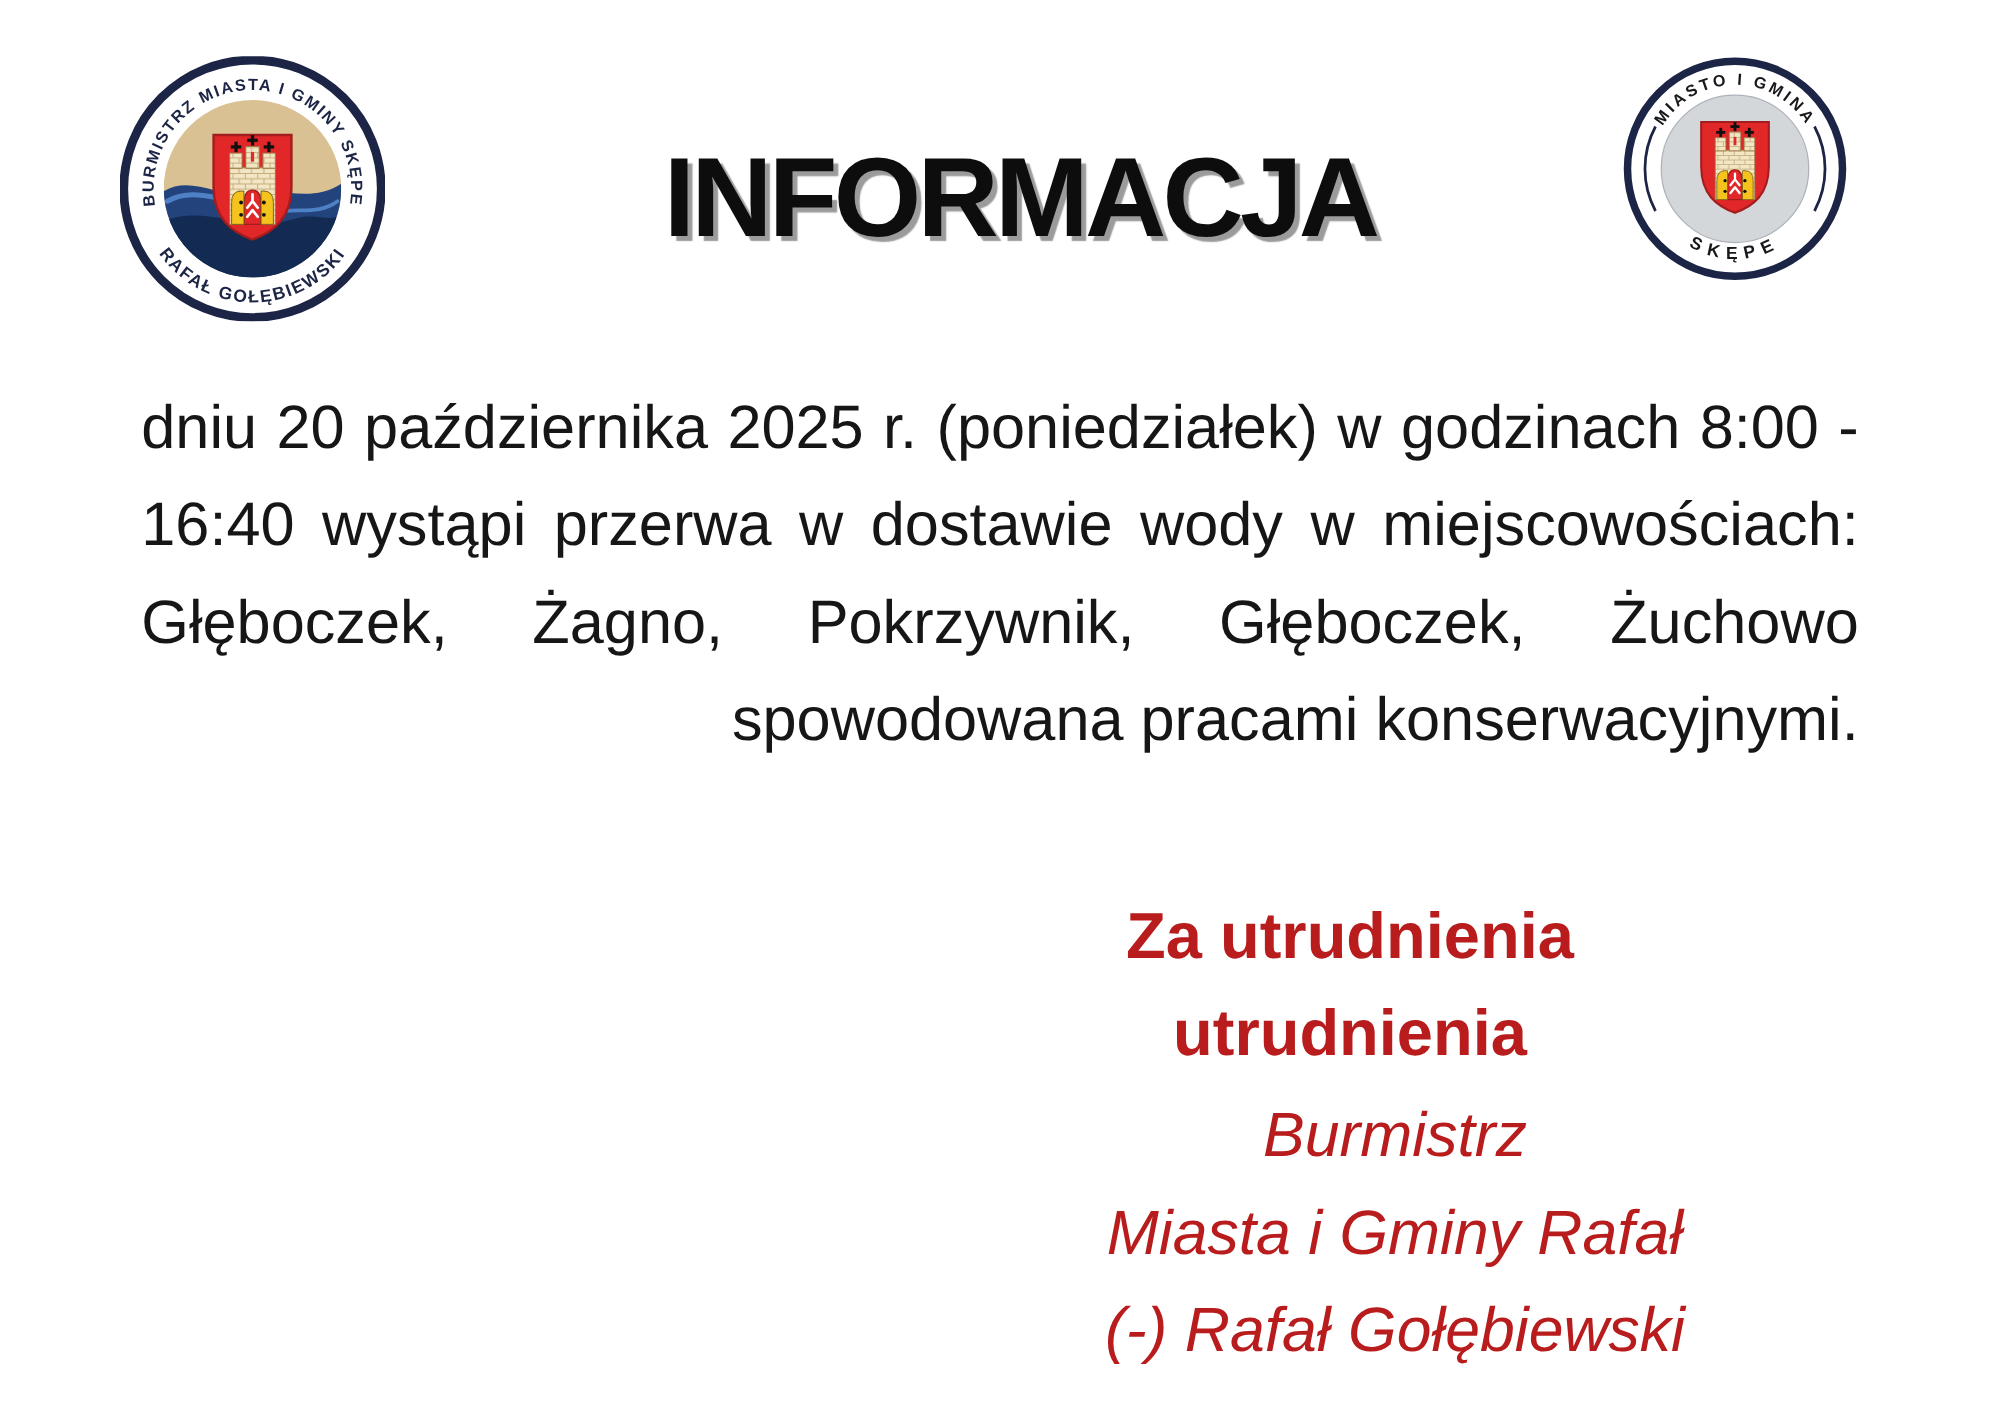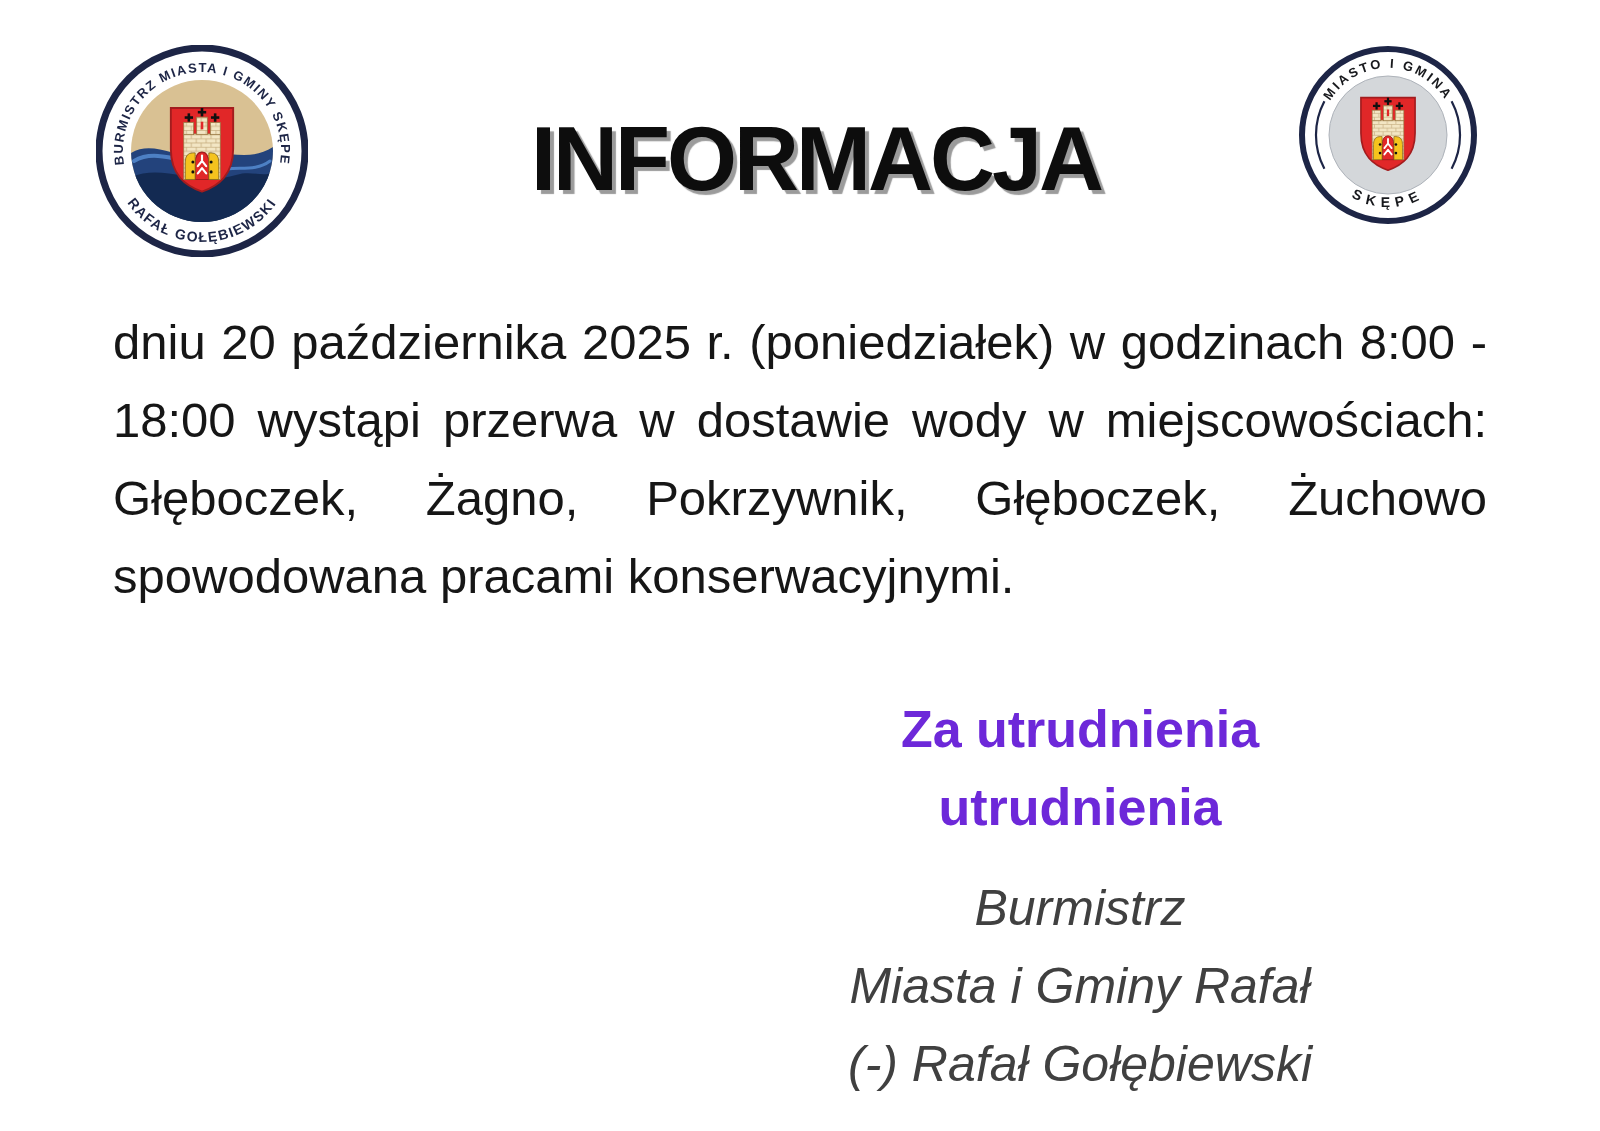--- a/index.html
+++ b/index.html
@@ -152,7 +152,7 @@
 
   <div class="body-block">
     <div class="body-line jline">dniu 20 października 2025 r. (poniedziałek) w godzinach 8:00 -</div>
-    <div class="body-line jline">18:00 wystąpi przerwa w dostawie wody w miejscowościach:</div>
+    <div class="body-line jline">16:40 wystąpi przerwa w dostawie wody w miejscowościach:</div>
     <div class="body-line jline">Głęboczek, Żagno, Pokrzywnik, Głęboczek, Żuchowo</div>
     <div class="body-line lline">spowodowana pracami konserwacyjnymi.</div>
   </div>

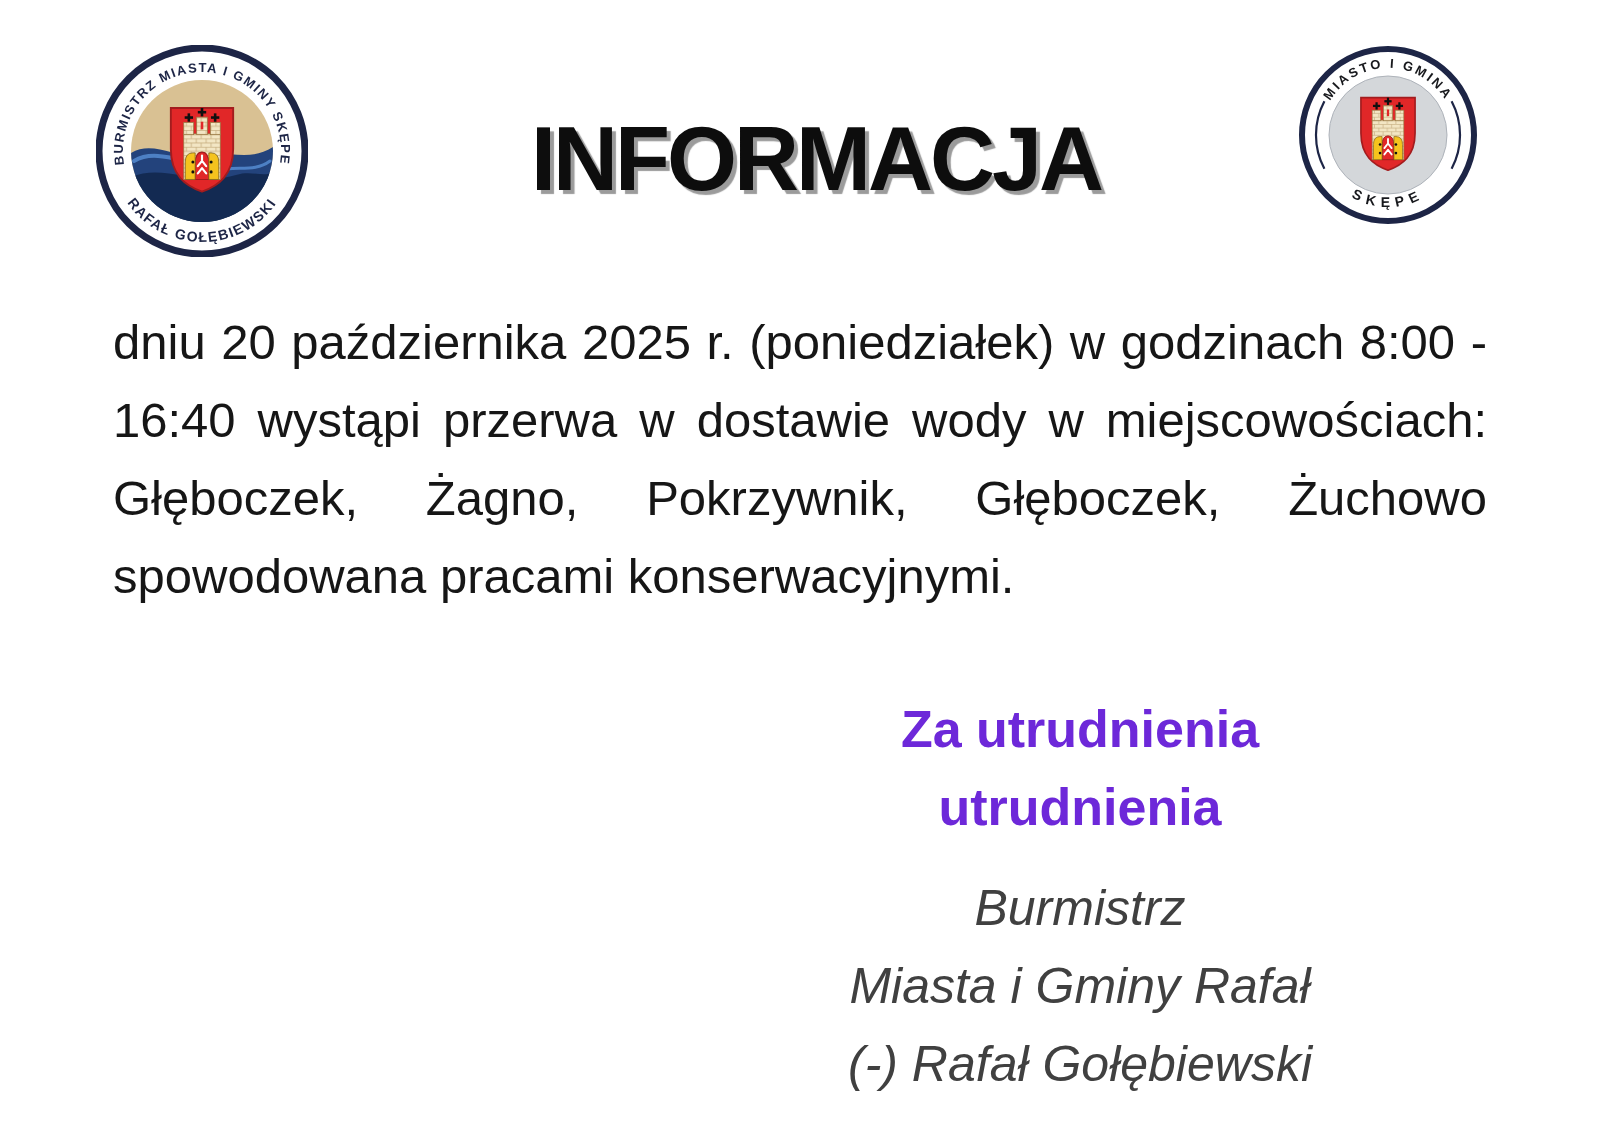--- a/index.html
+++ b/index.html
@@ -24,7 +24,7 @@
   .body-line { height:78px; line-height:78px; white-space:nowrap; }
   .jline { text-align:justify; text-align-last:justify; white-space:normal; }
   .indent { padding-left:74px; }
-  .lline { text-align:left; }
+  .lline { text-align:right; }
 
   .apology-block {
     position:absolute; left:730px; top:690px; width:700px;

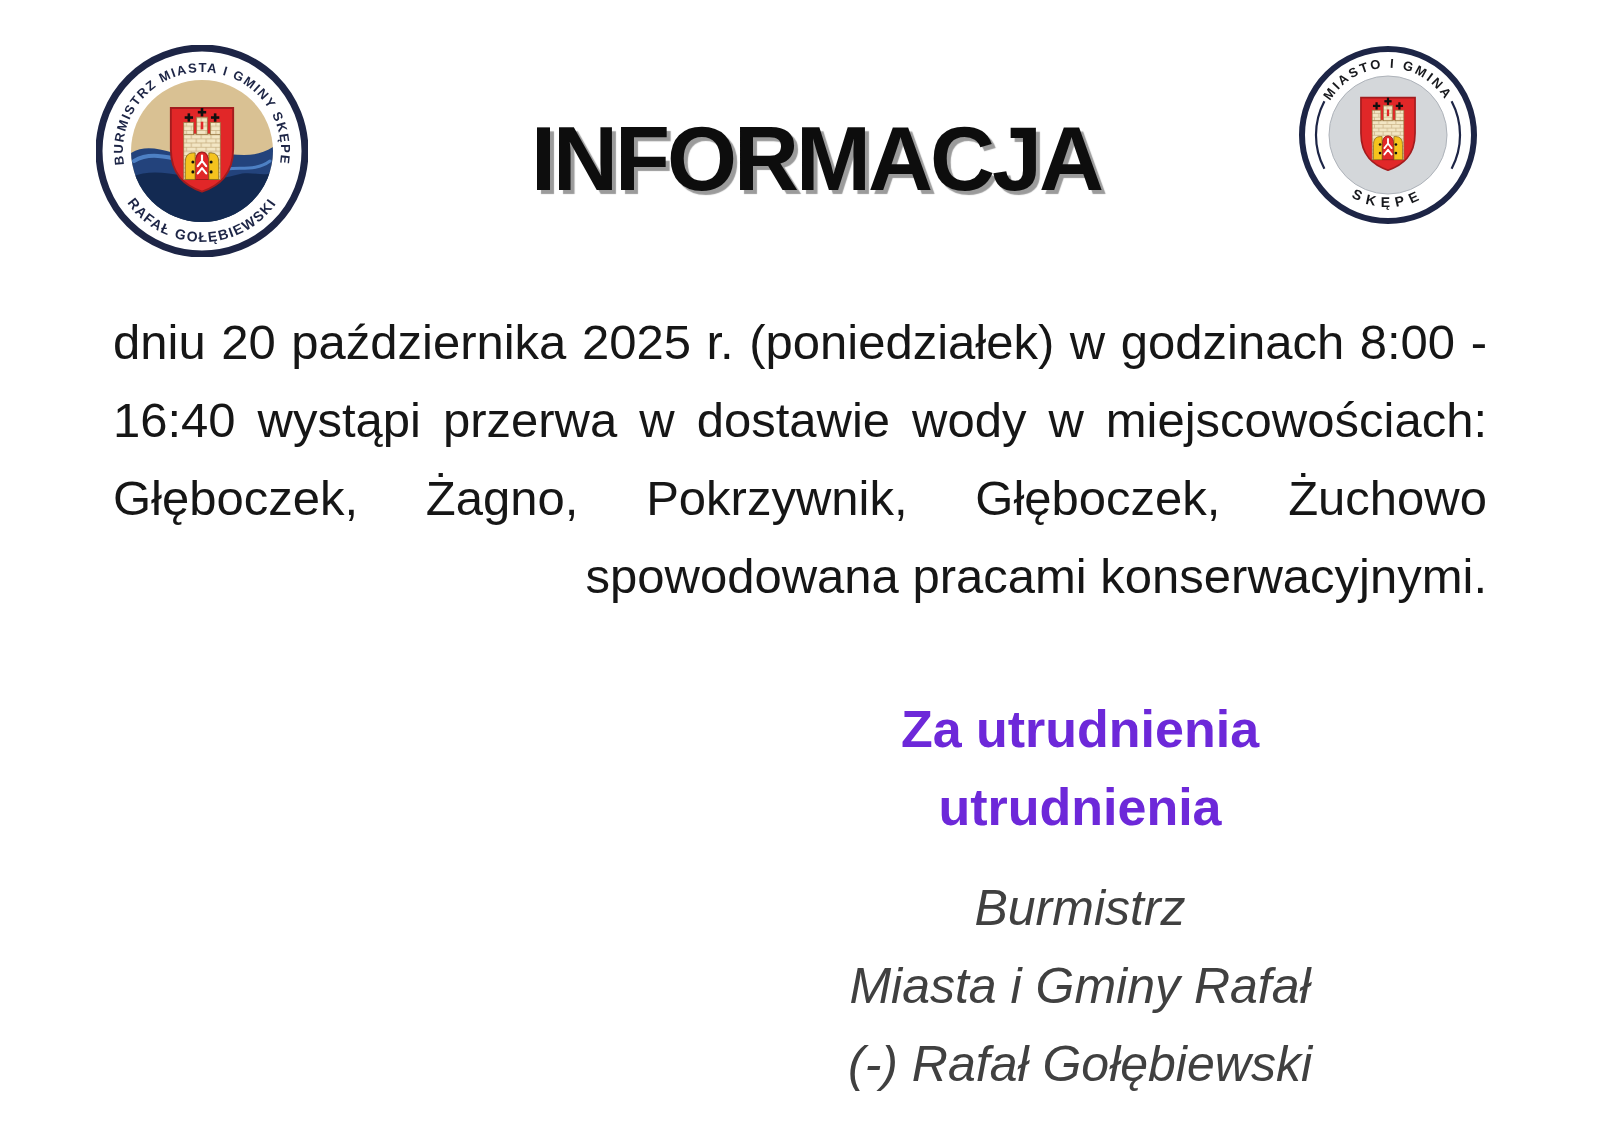--- a/index.html
+++ b/index.html
@@ -27,8 +27,8 @@
   .lline { text-align:right; }
 
   .apology-block {
-    position:absolute; left:730px; top:690px; width:700px;
-    font-size:52px; font-weight:bold; text-align:center; color:#6d28d9;
+    position:absolute; left:730px; top:710px; width:700px;
+    font-size:52px; font-weight:bold; text-align:center; color:#b91c1c;
   }
   .apology-block .body-line { height:78px; line-height:78px; }
 

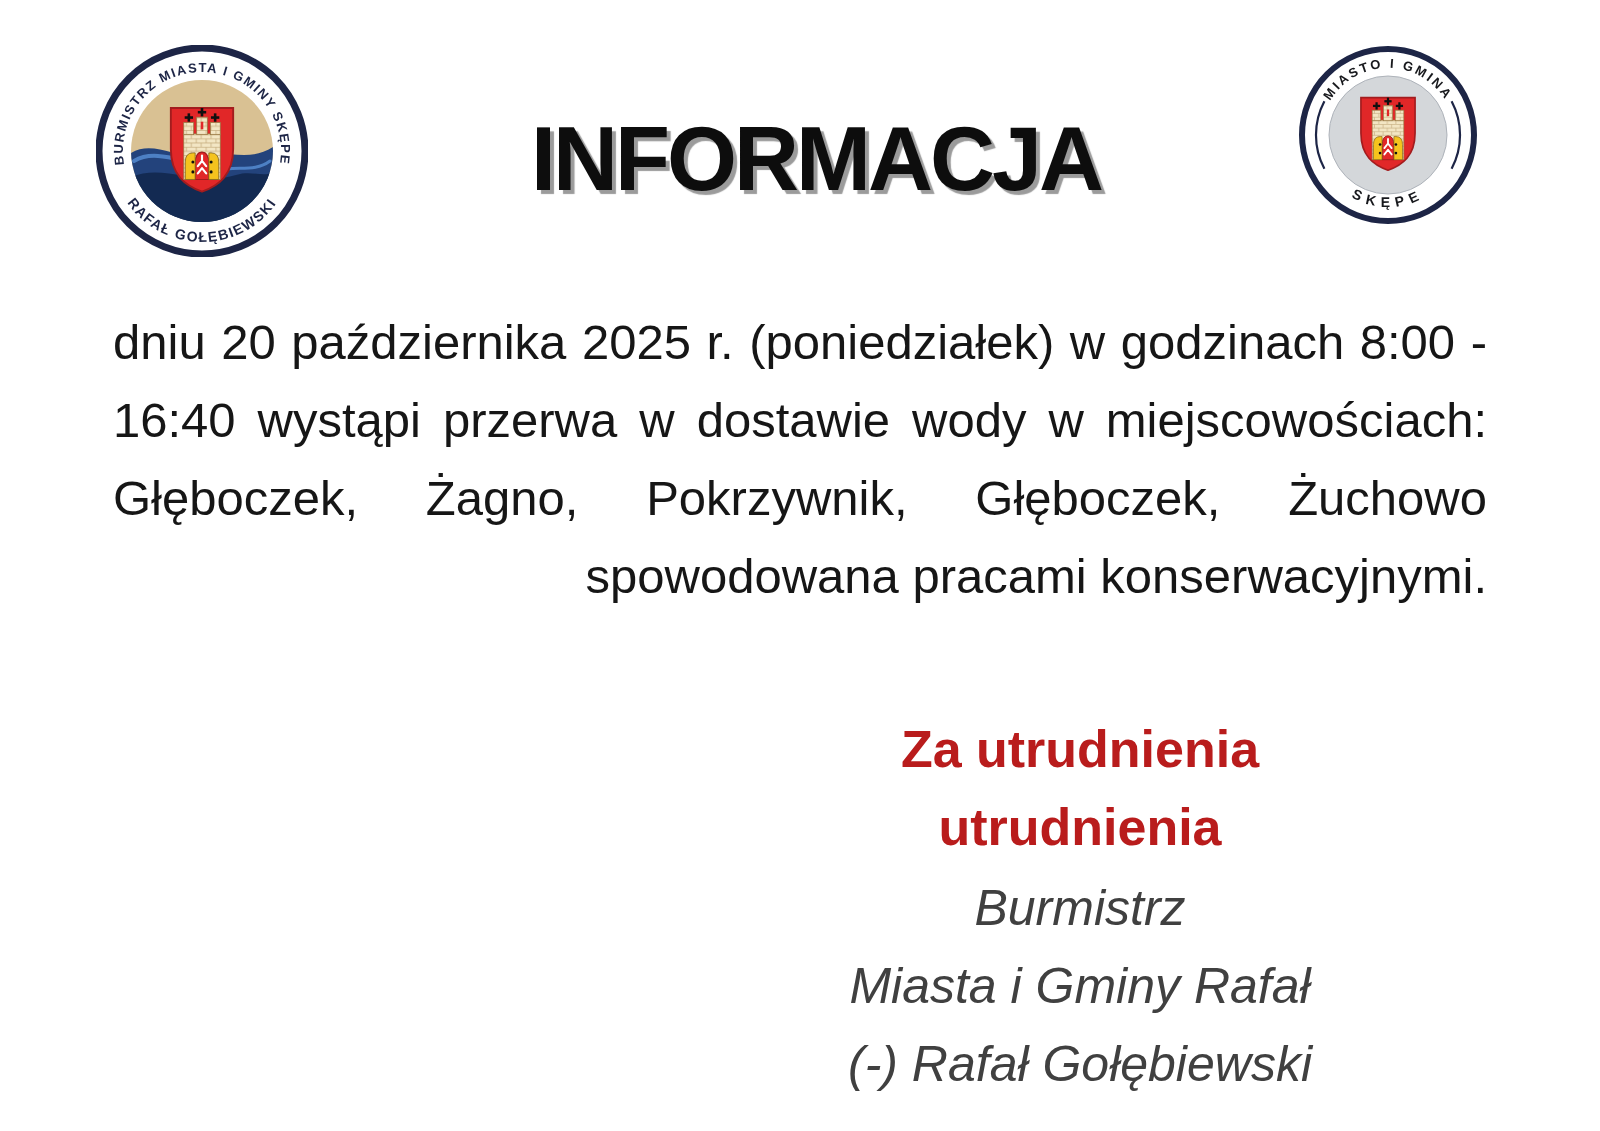--- a/index.html
+++ b/index.html
@@ -33,8 +33,8 @@
   .apology-block .body-line { height:78px; line-height:78px; }
 
   .signature-block {
-    position:absolute; left:730px; top:869px; width:700px;
-    font-size:50px; font-style:italic; text-align:center; color:#404040;
+    position:absolute; left:766px; top:869px; width:700px;
+    font-size:50px; font-style:italic; text-align:center; color:#b91c1c;
   }
   .signature-block .body-line { height:78px; line-height:78px; }
 

